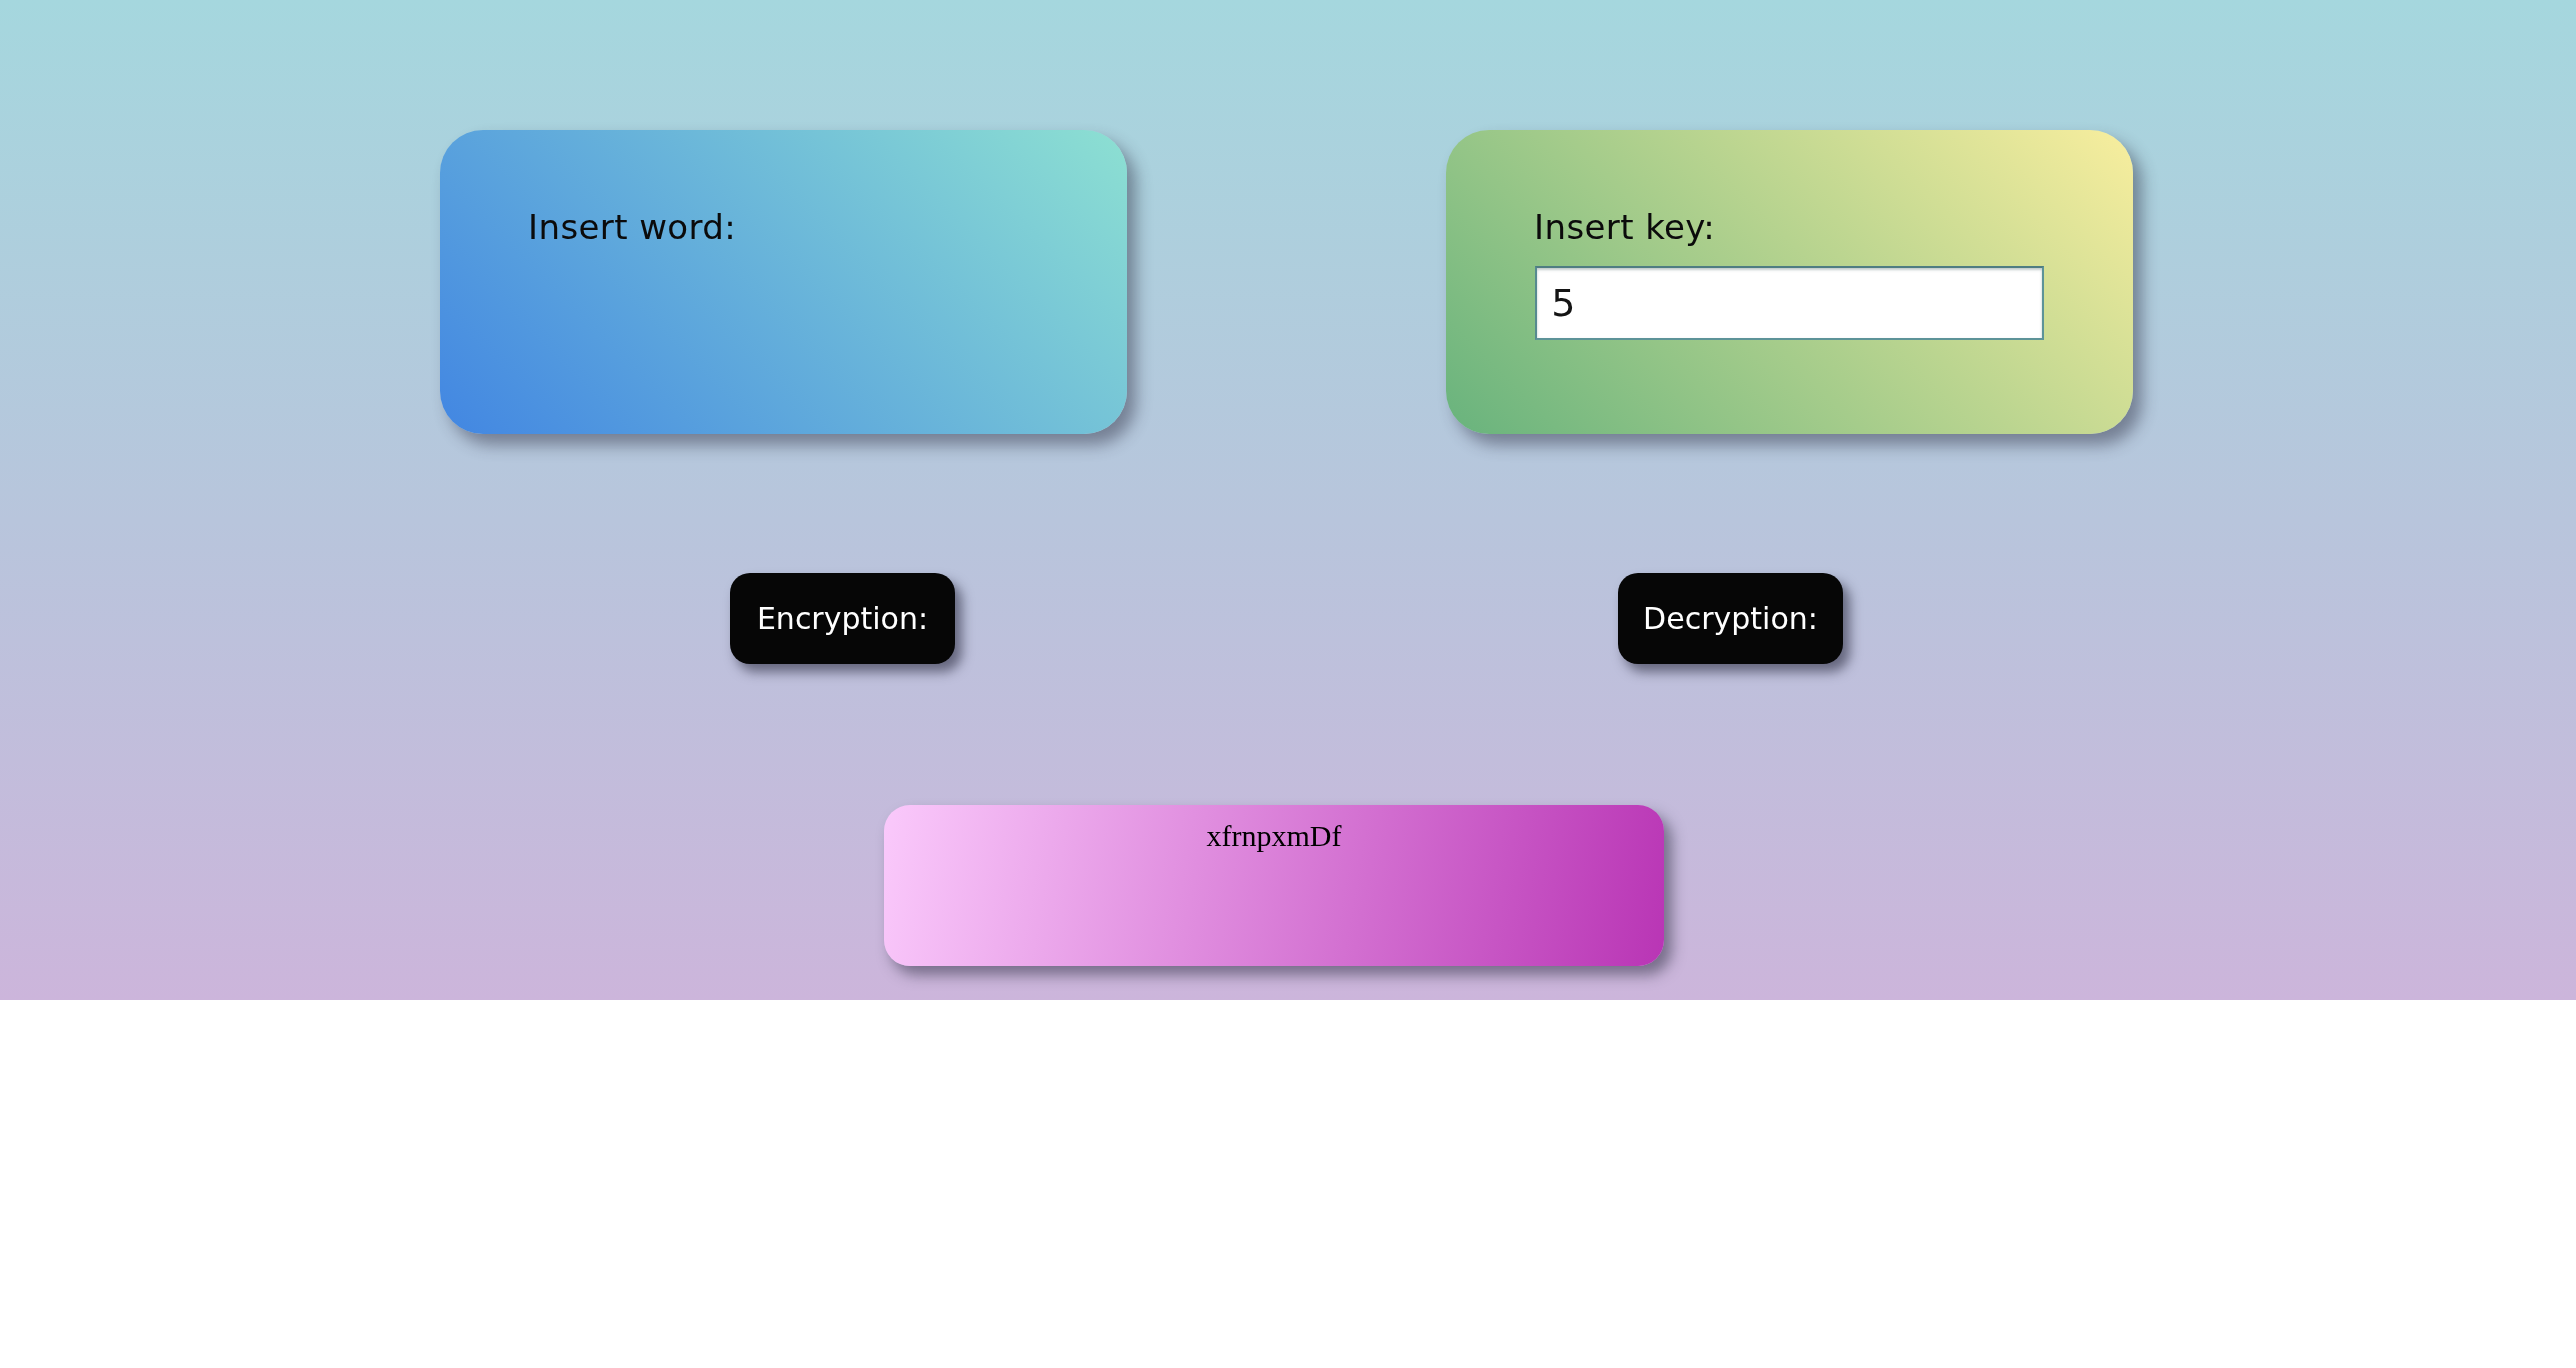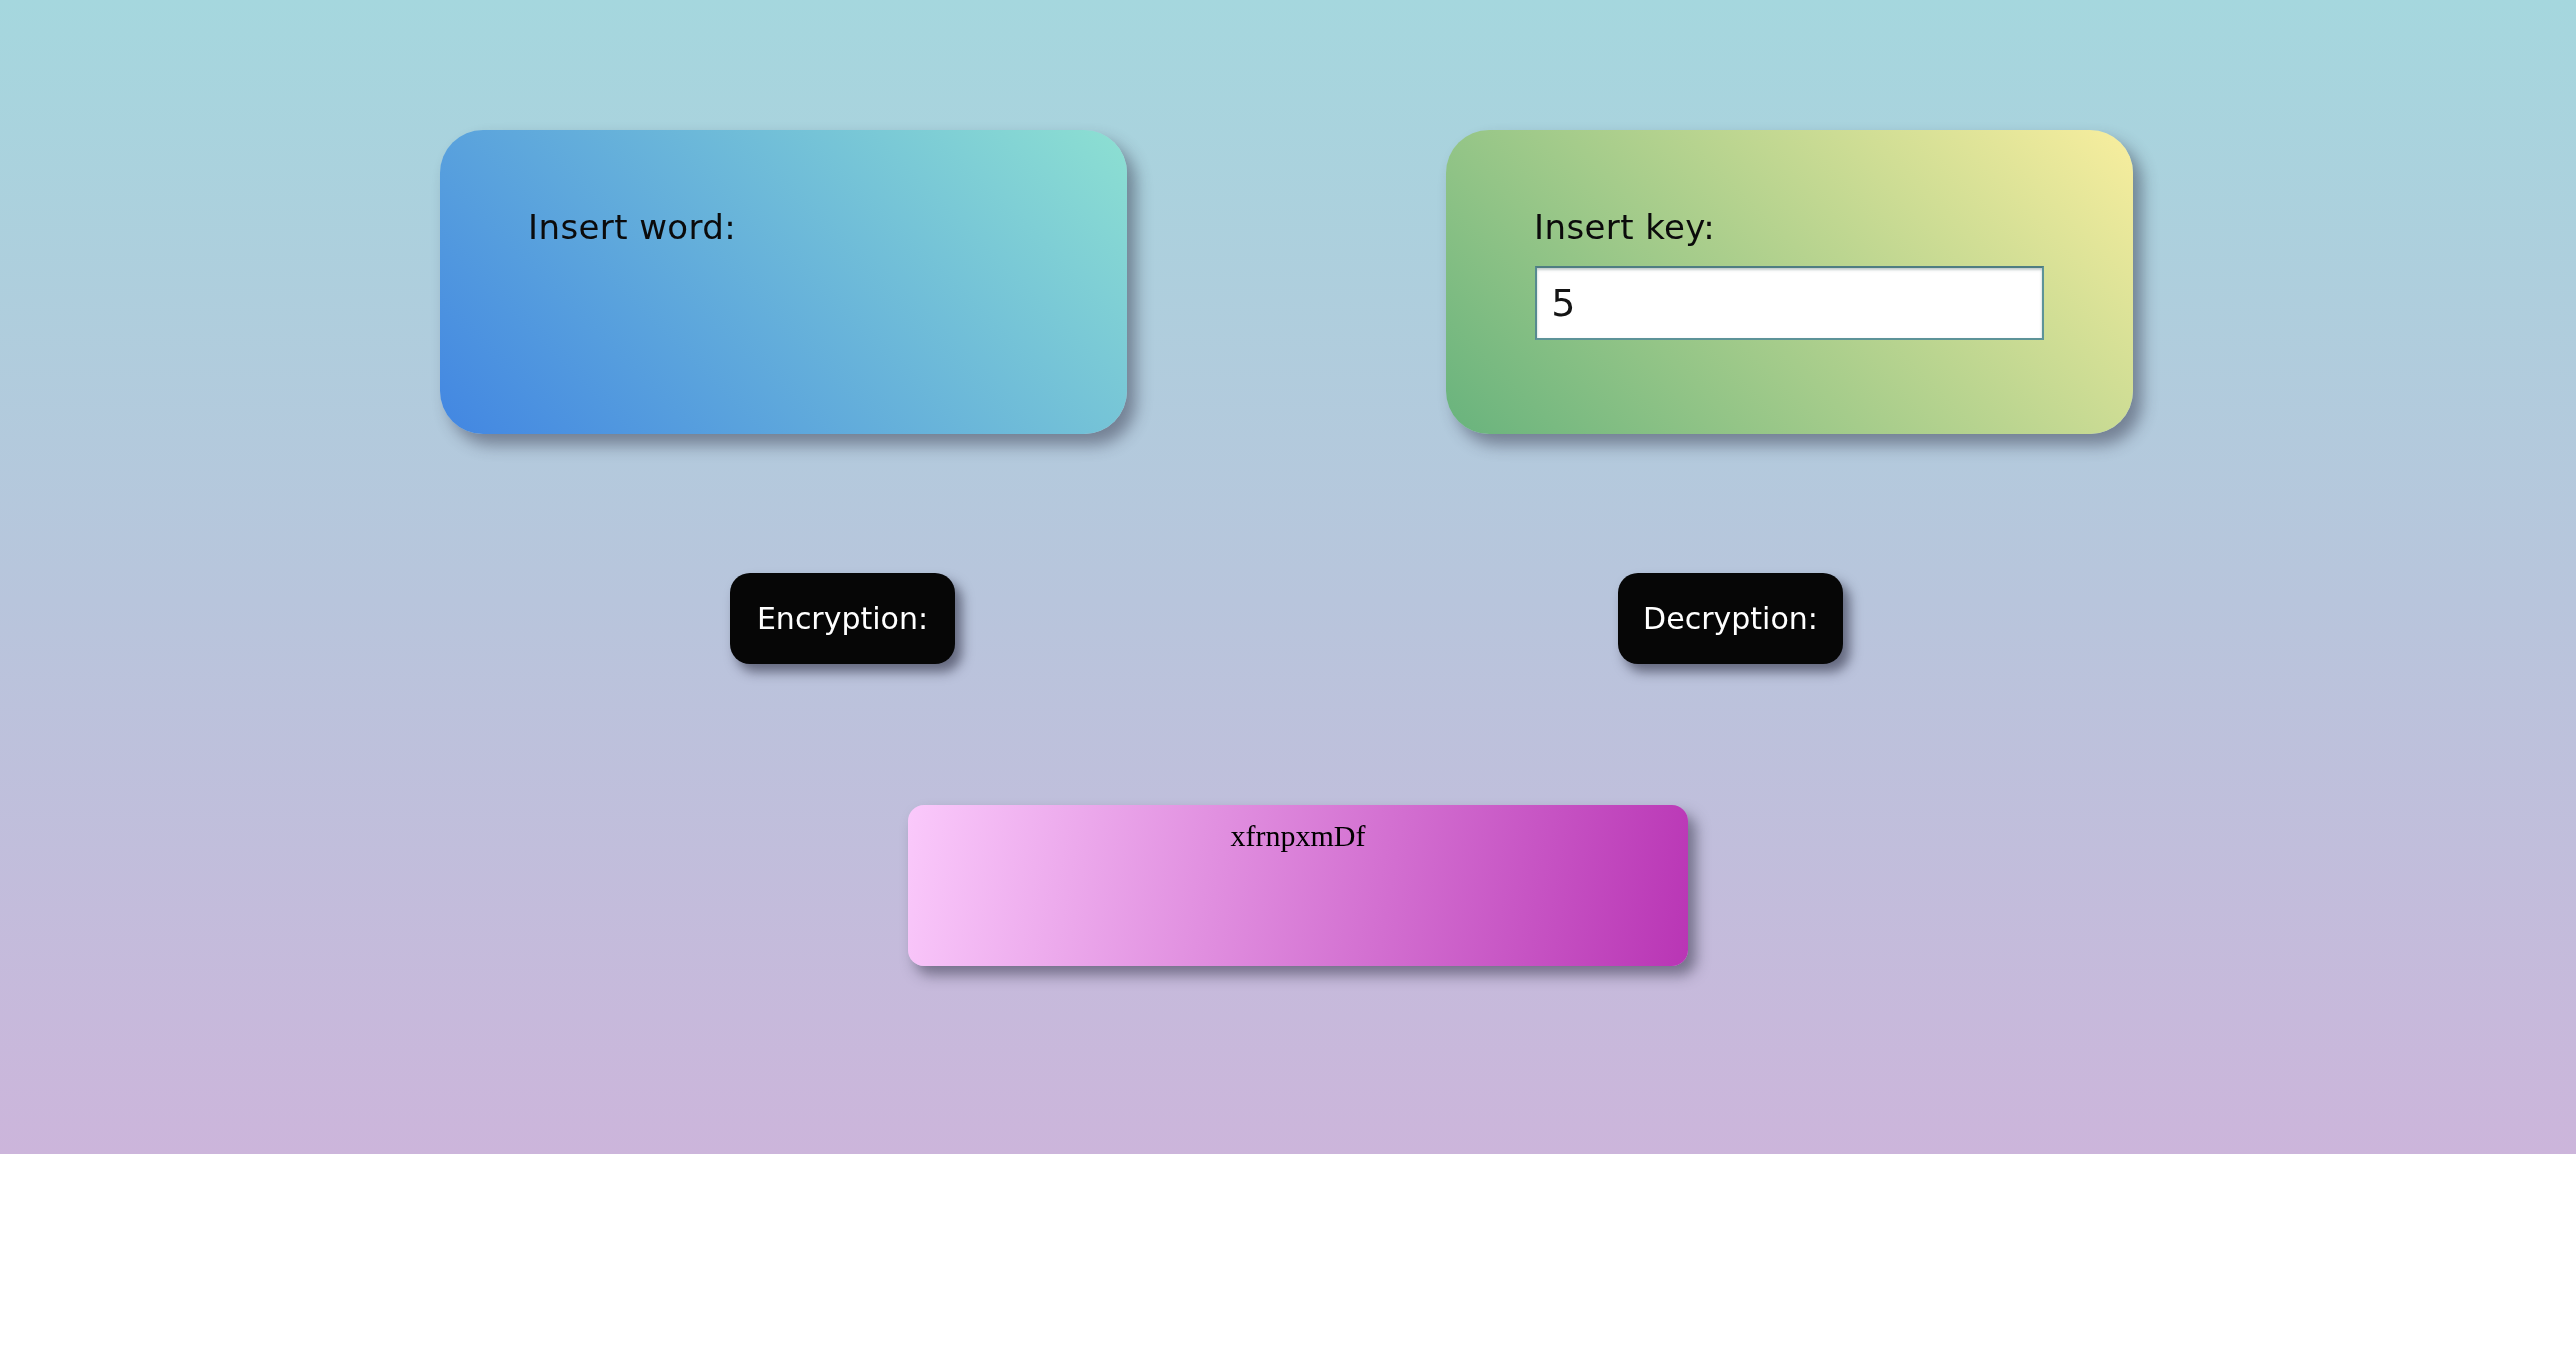--- a/index.html
+++ b/index.html
@@ -8,7 +8,7 @@
   .stage {
     position: relative;
     width: 2576px;
-    height: 1154px;
+    height: 1000px;
     overflow: hidden;
     background: linear-gradient(180deg, #a5d7de 0%, #b8c5dc 52%, #ccb5db 100%);
   }

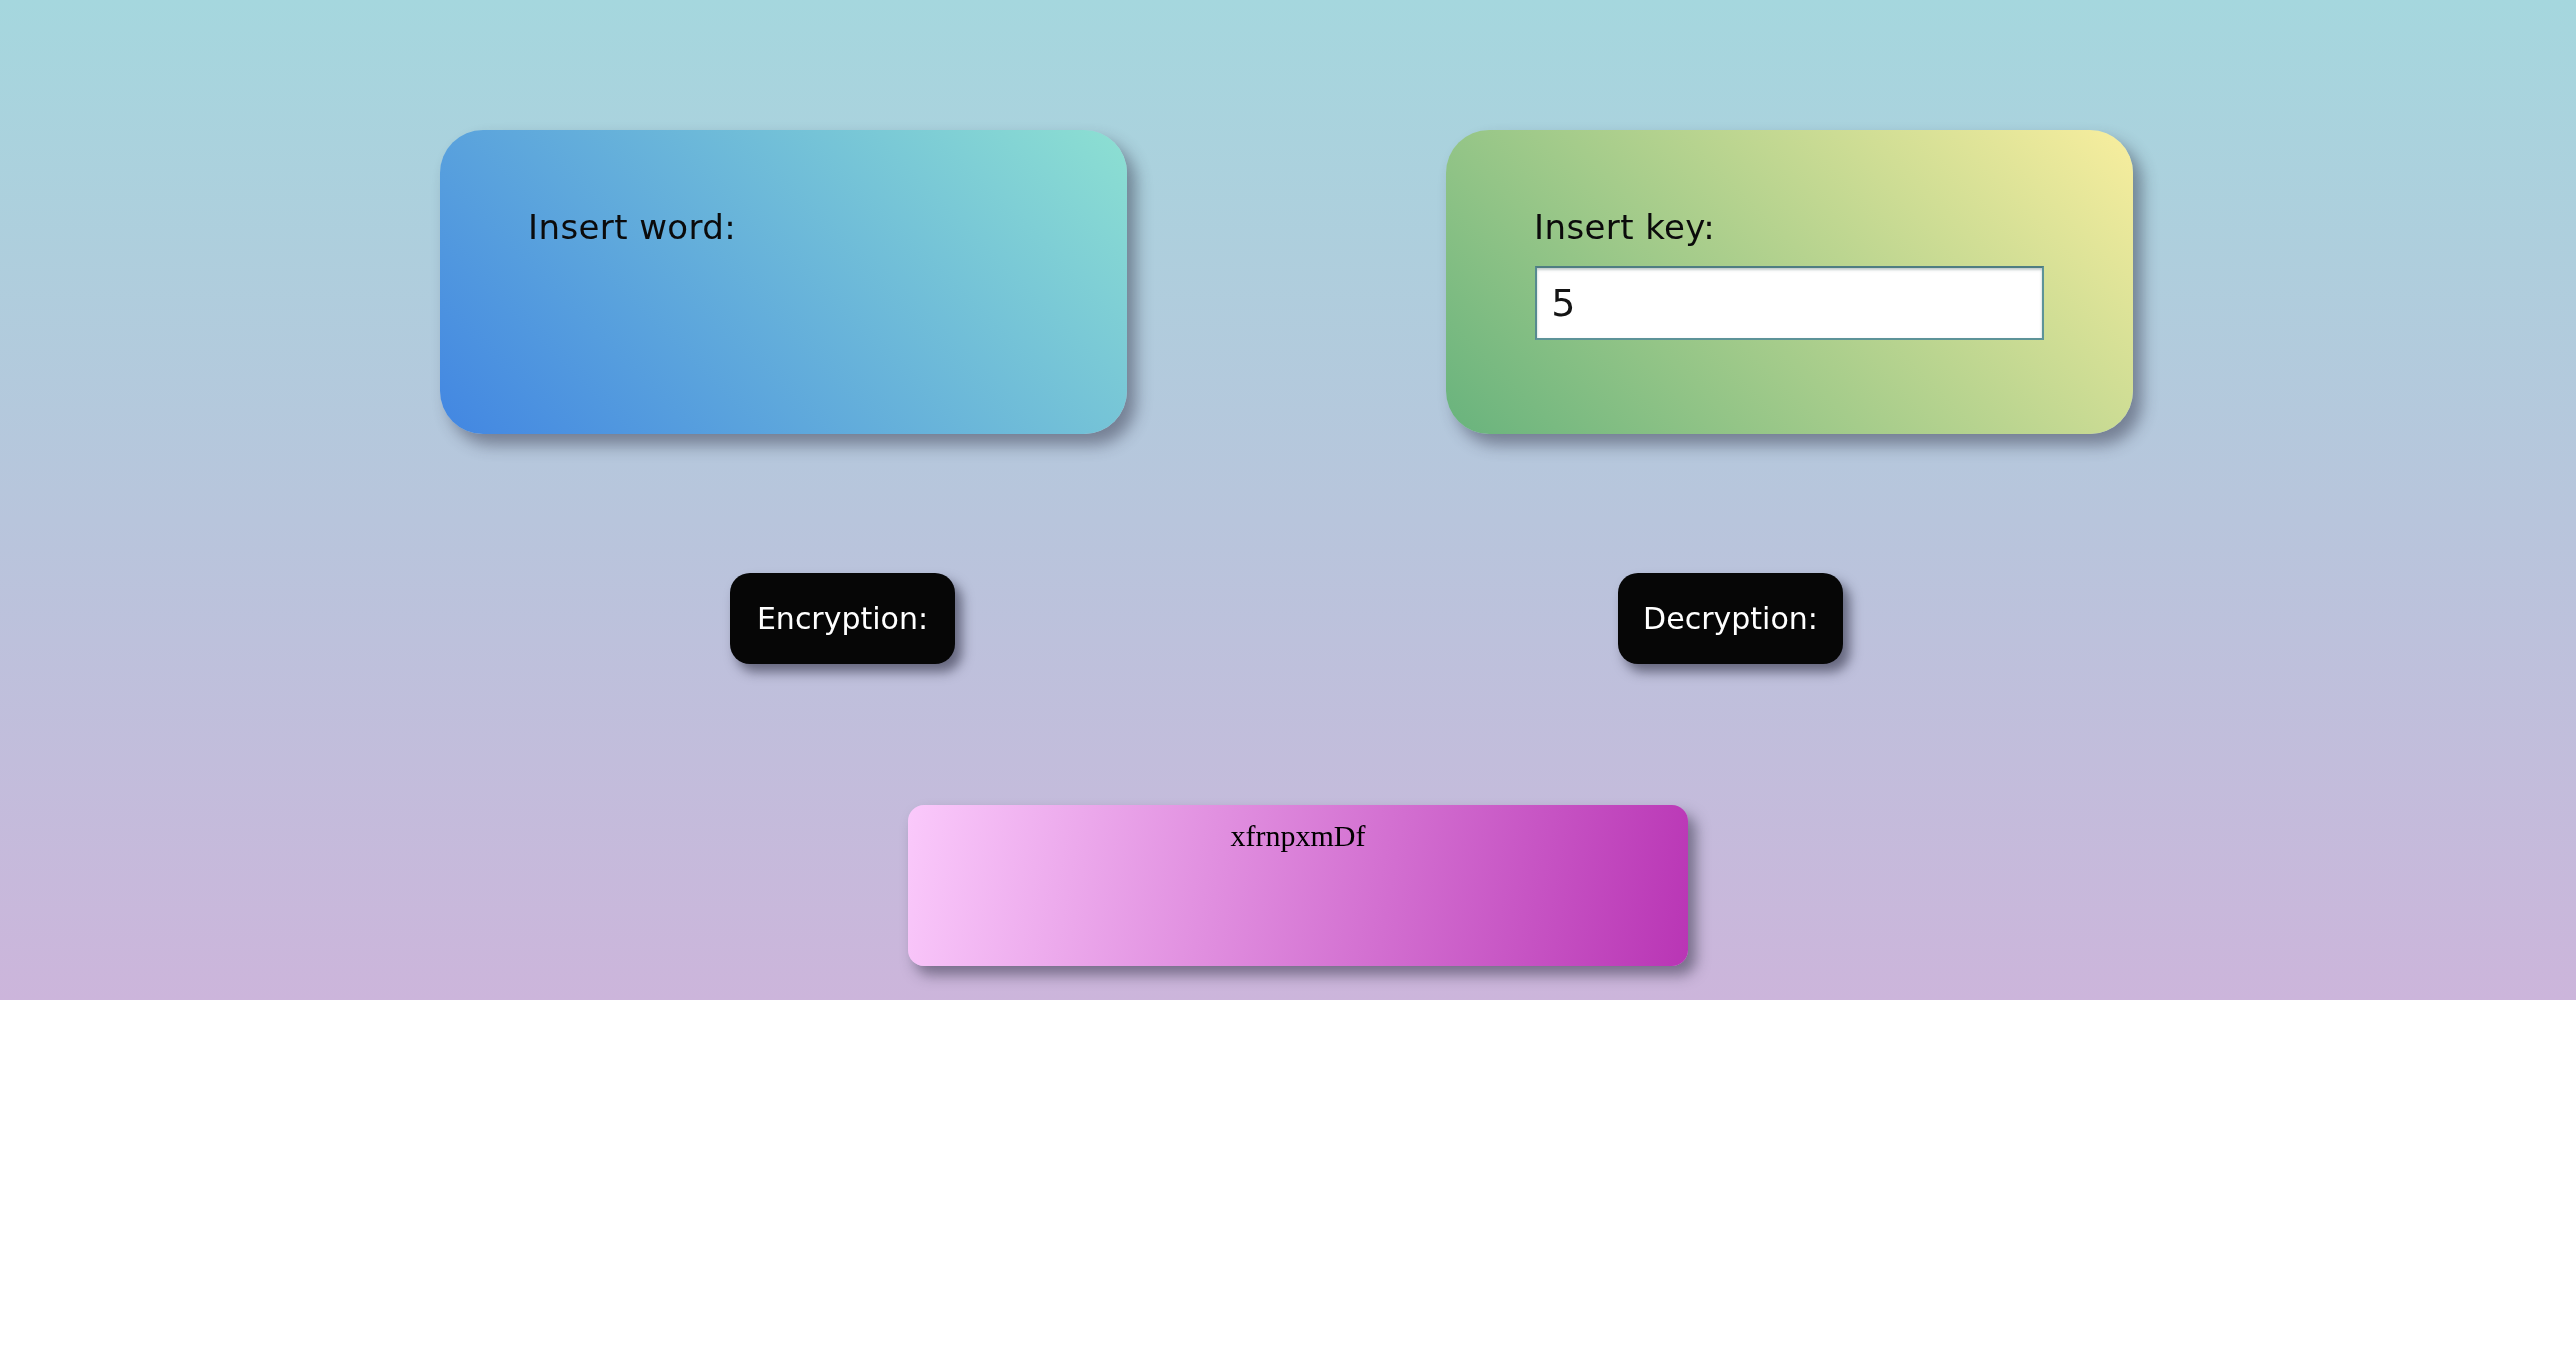--- a/index.html
+++ b/index.html
@@ -81,12 +81,12 @@
 
   .result-panel {
     position: absolute;
-    left: 908px;
+    left: 884px;
     top: 805px;
     width: 780px;
     height: 161px;
     box-sizing: border-box;
-    border-radius: 16px;
+    border-radius: 26px;
     background: linear-gradient(100deg, #fac9fb 0%, #b935b5 100%);
     box-shadow: 7.2px 9px 13.4px rgba(40, 40, 60, 0.5);
     text-align: center;

